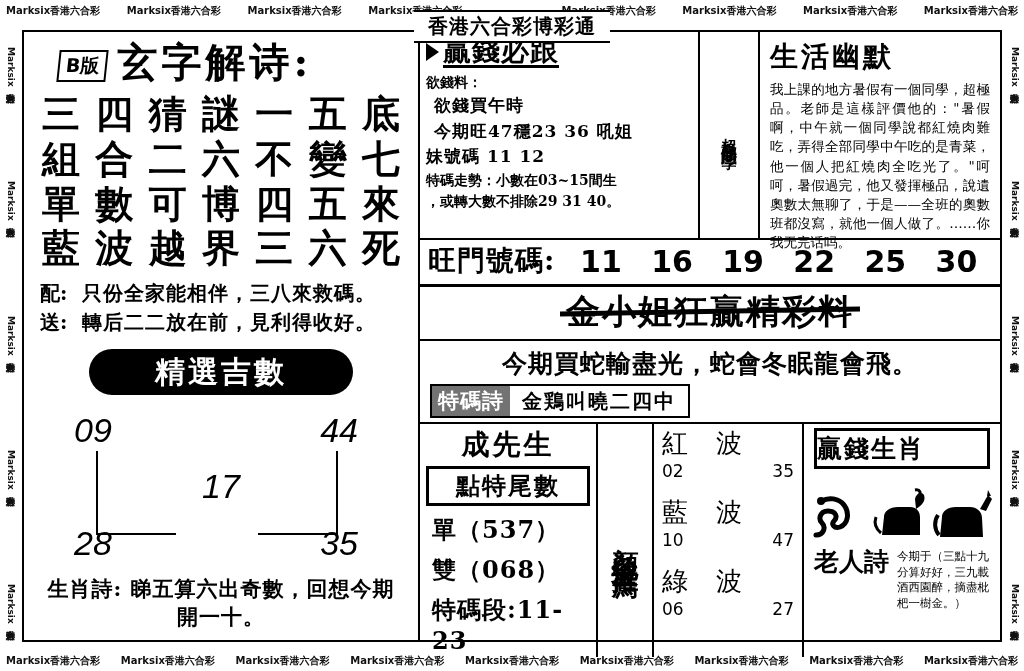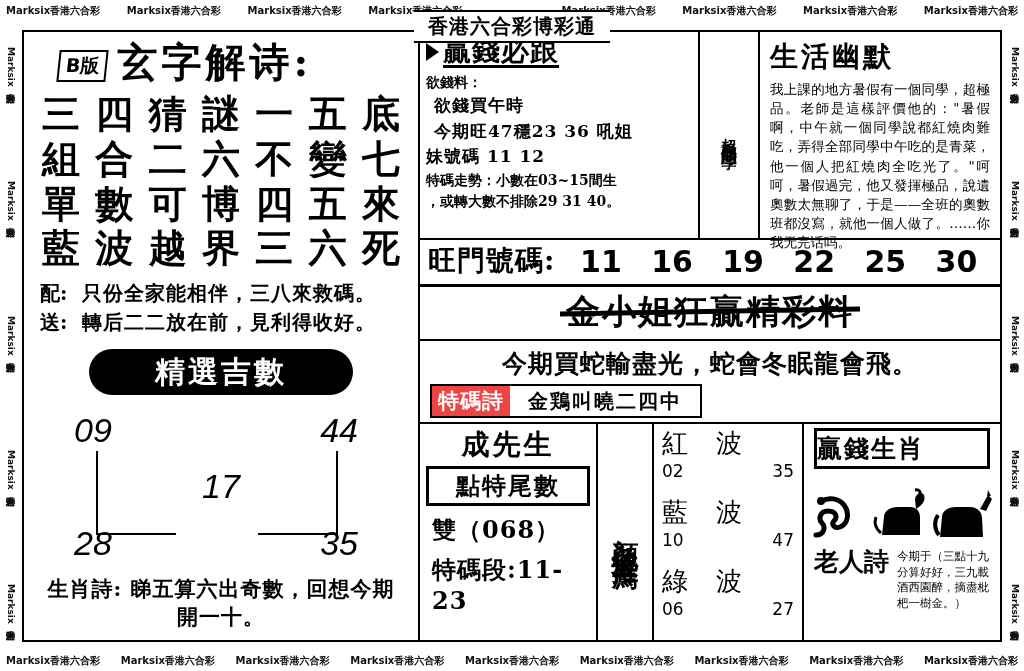--- a/index.html
+++ b/index.html
@@ -346,7 +346,7 @@
     border: 2px solid #000;
   }
   .tm-label {
-    background: #ef4444;
+    background: #737373;
     color: #fff;
     font-size: 21px;
     font-weight: bold;

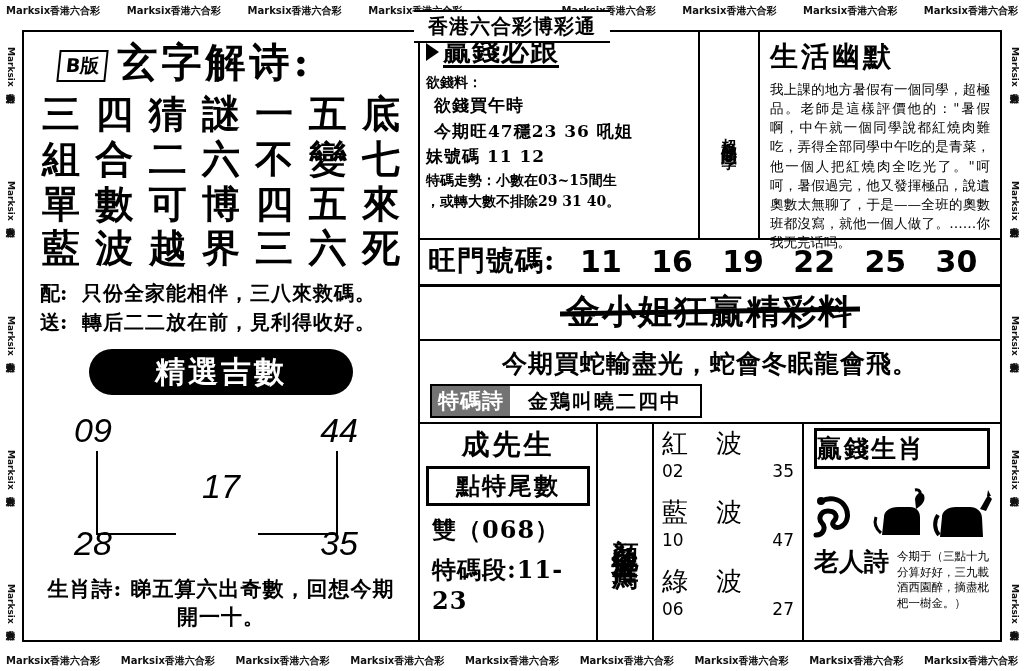--- a/index.html
+++ b/index.html
@@ -360,7 +360,7 @@
     font-size: 20px;
     font-weight: bold;
     font-family: "DejaVu Serif", serif;
-    padding: 1px 18px;
+    padding: 1px 12px;
     display: flex;
     align-items: center;
     letter-spacing: 2px;

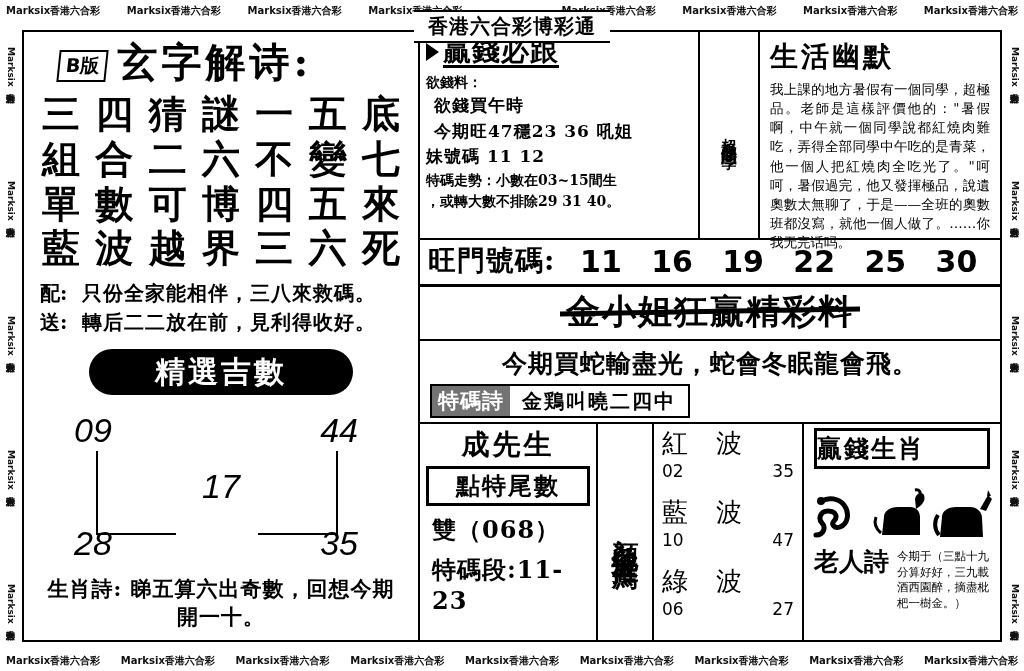--- a/index.html
+++ b/index.html
@@ -672,6 +672,7 @@
         <div class="bg-col1">
           <div class="cheng">成先生</div>
           <div class="dian">點特尾數</div>
+          <div class="pair">單（537）</div>
           <div class="pair">雙（068）</div>
           <div class="pair">特碼段:11-23</div>
         </div>

